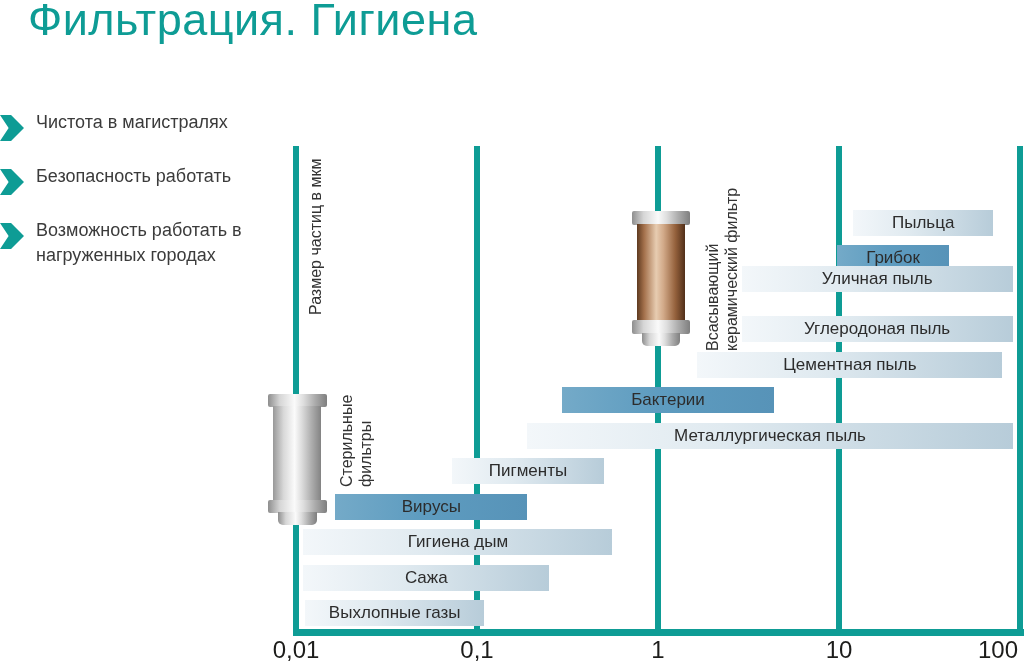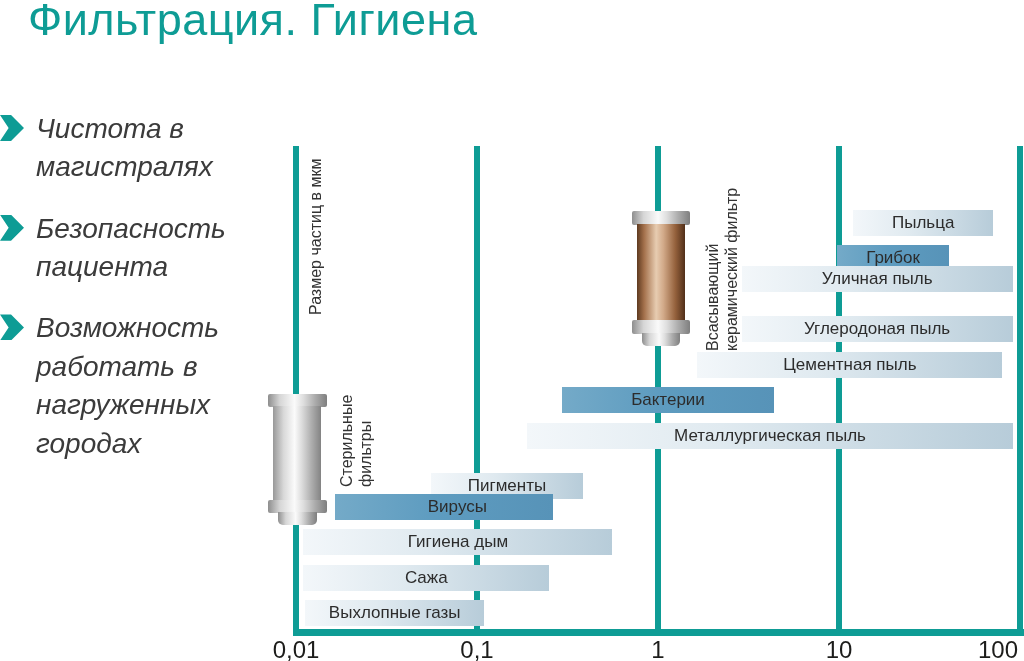--- a/index.html
+++ b/index.html
@@ -19,7 +19,7 @@
     flex:0 0 24px;width:24px;height:26px;margin:5px 12px 0 0;background:var(--accent);
     clip-path:polygon(0 0,46% 0,100% 50%,46% 100%,0 100%,36% 50%);
   }
-  .bullet-text{font-size:28px;line-height:1.37;color:var(--text-dark);width:215px;font-style:italic;}
+  .bullet-text{font-size:18px;line-height:1.37;color:var(--text-dark);width:215px;}
 
   .chart{position:absolute;left:0;top:0;width:1024px;height:661px;}
   .gridline{position:absolute;top:146px;height:490px;width:6px;background:var(--accent);z-index:1;}

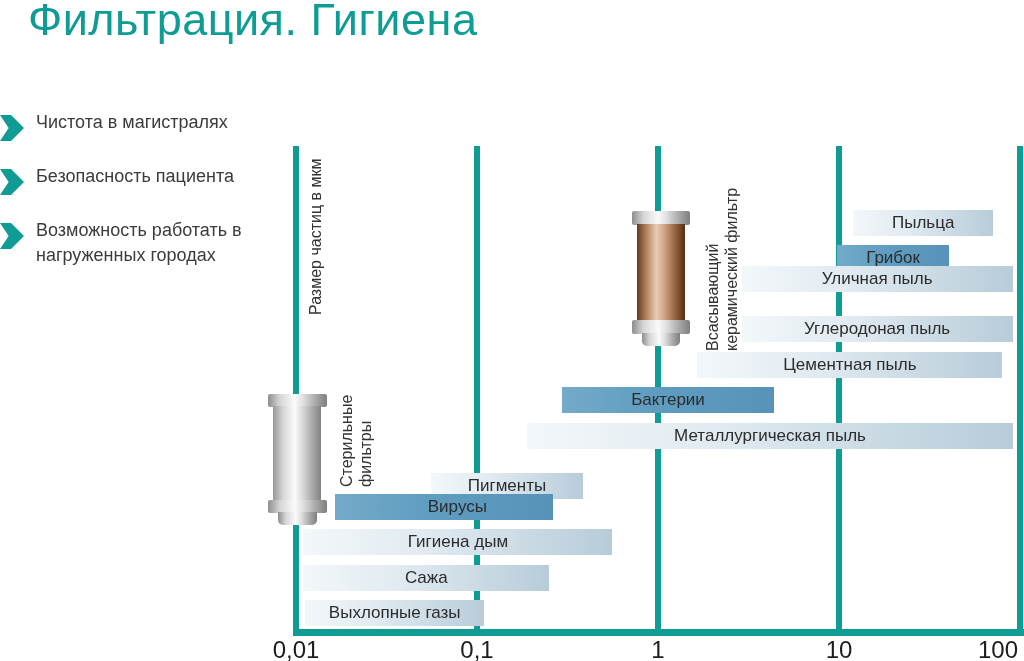--- a/index.html
+++ b/index.html
@@ -67,7 +67,7 @@
     </div>
     <div class="bullet-item">
       <div class="bullet-icon"></div>
-      <div class="bullet-text">Безопасность пациента</div>
+      <div class="bullet-text">Безопасность работать</div>
     </div>
     <div class="bullet-item">
       <div class="bullet-icon"></div>

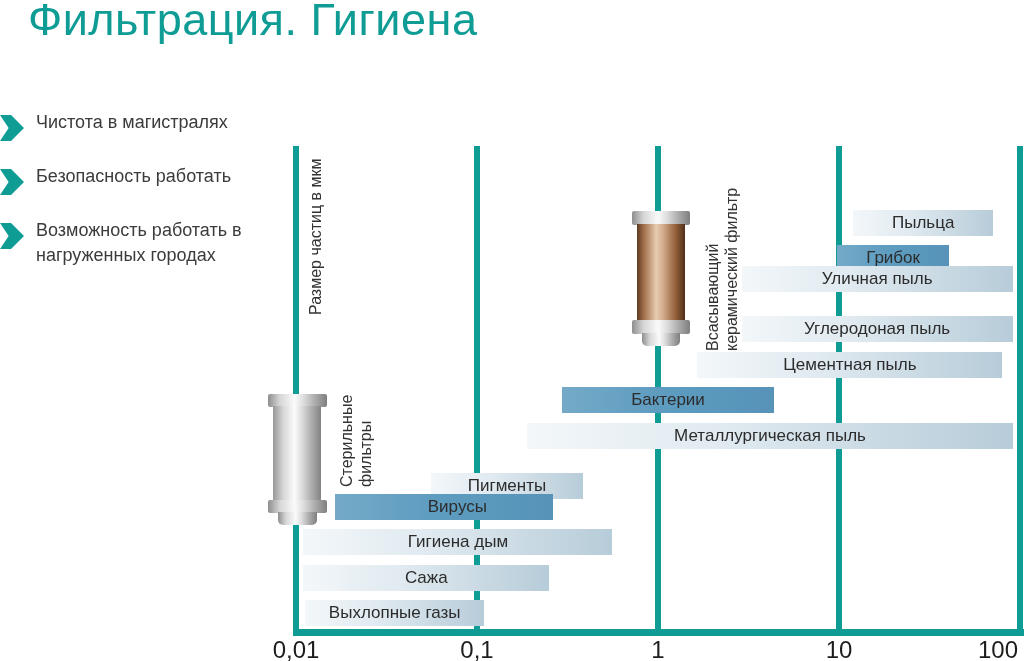--- a/index.html
+++ b/index.html
@@ -131,7 +131,7 @@
       <div class="bar light" style="left: 527.454px; width: 485.132px; top: 422.7px;">
         <span>Металлургическая пыль</span>
       </div>
-      <div class="bar light" style="left: 431px; width: 151.935px; top: 458.15px; margin-top: 15px;">
+      <div class="bar light" style="left: 452px; width: 151.935px; top: 458.15px;">
         <span>Пигменты</span>
       </div>
       <div class="bar highlight" style="left: 335.365px; width: 192px; top: 493.6px; padding-left: 26px;">

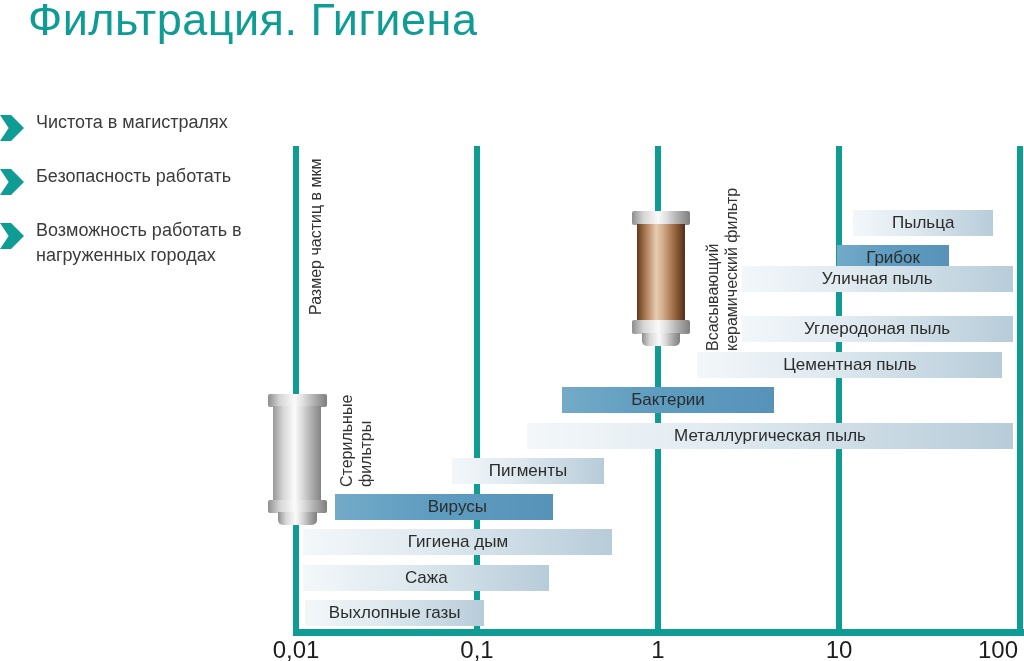--- a/index.html
+++ b/index.html
@@ -134,7 +134,7 @@
       <div class="bar light" style="left: 452px; width: 151.935px; top: 458.15px;">
         <span>Пигменты</span>
       </div>
-      <div class="bar highlight" style="left: 335.365px; width: 192px; top: 493.6px; padding-left: 26px;">
+      <div class="bar highlight" style="left: 335.365px; width: 192px; top: 493.6px;">
         <span>Вирусы</span>
       </div>
       <div class="bar light" style="left: 303.492px; width: 308.93px; top: 529.05px;">

